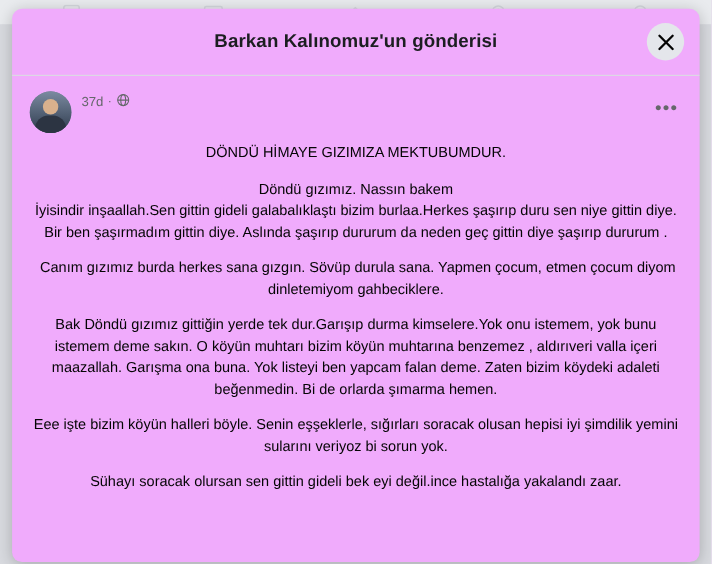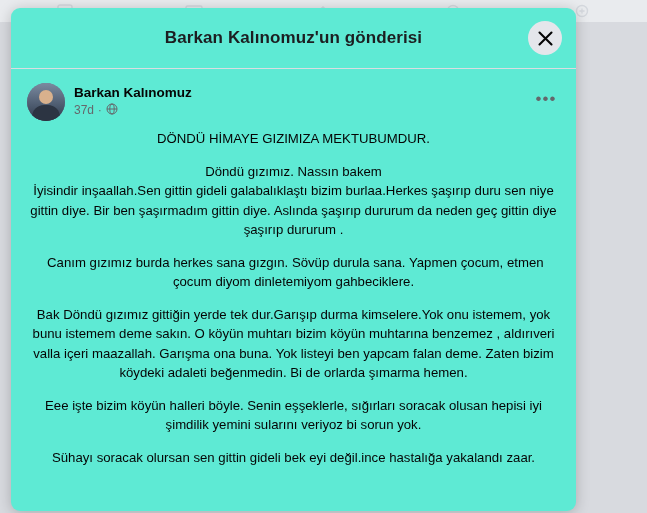--- a/index.html
+++ b/index.html
@@ -44,9 +44,9 @@
     position: absolute;
     top: 8px;
     left: 11px;
-    width: 565px;
+    width: 625px;
     height: 503px;
-    background: #5eead4;
+    background: #f0abfc;
     border-radius: 9px;
     box-shadow: 0 2px 14px rgba(0,0,0,.22);
     overflow: hidden;

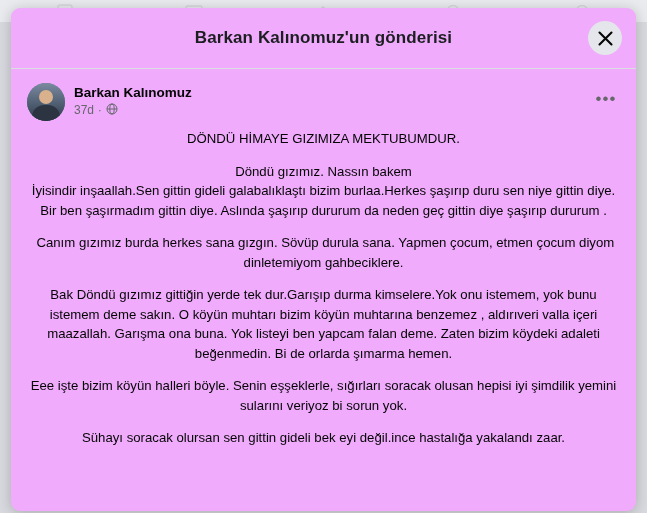--- a/index.html
+++ b/index.html
@@ -232,7 +232,6 @@
           <span class="av-body"></span>
         </div>
         <div class="post-meta">
-          <div class="author-name">Barkan Kalınomuz</div>
           <div class="post-sub">
             <span>37d</span>
             <span class="dot-sep">·</span>

